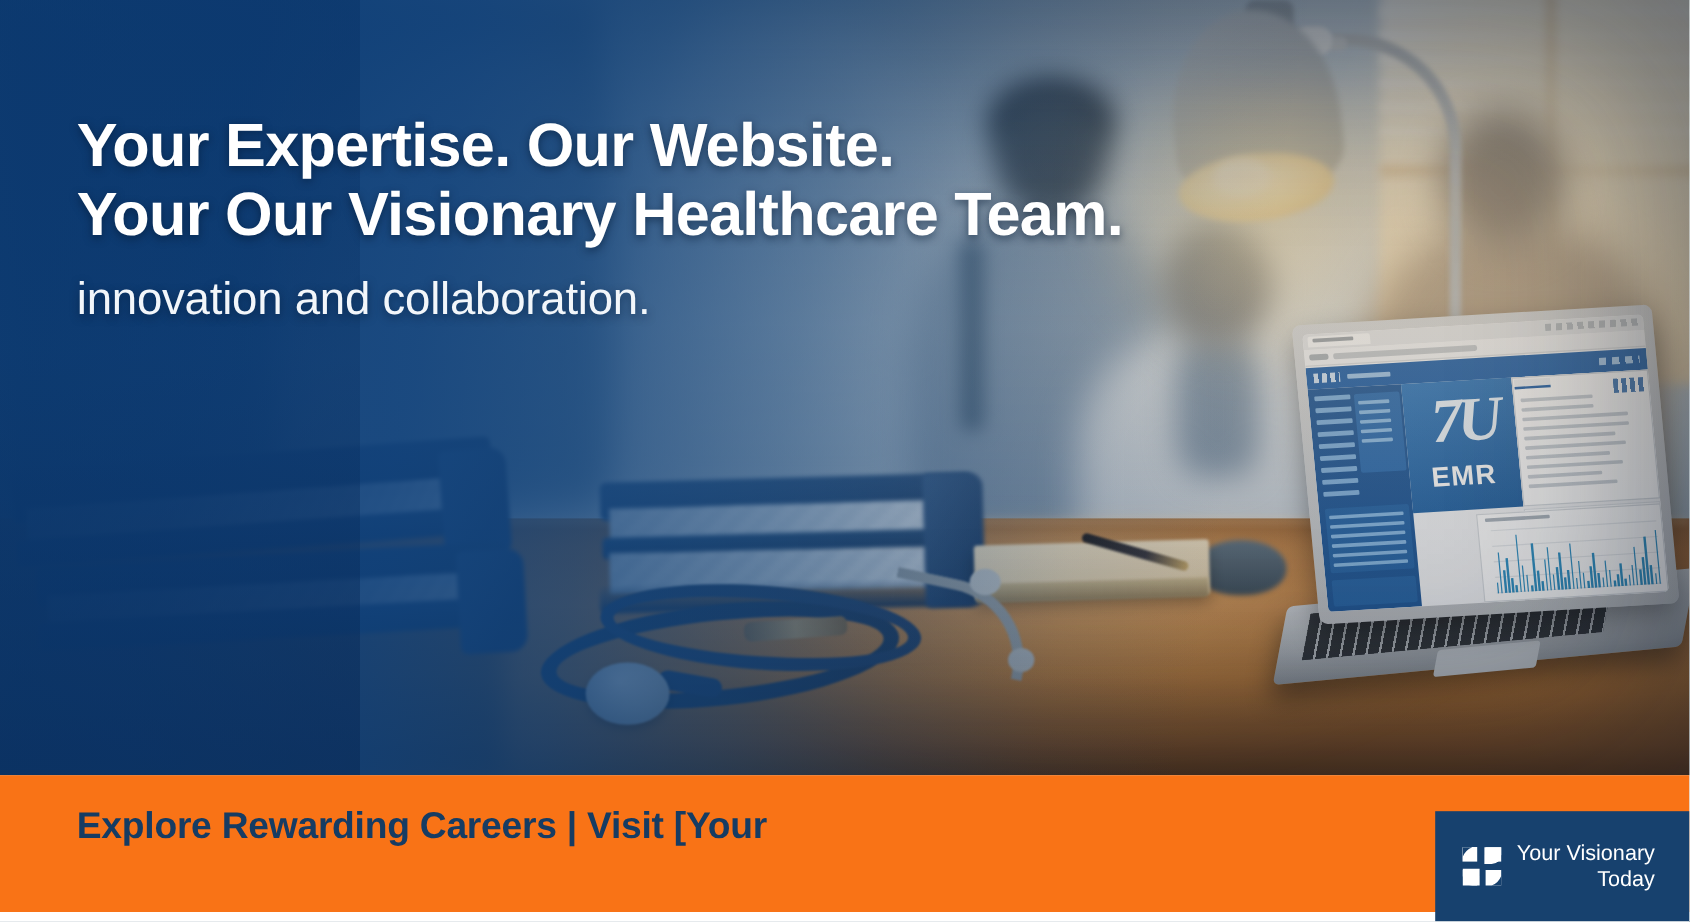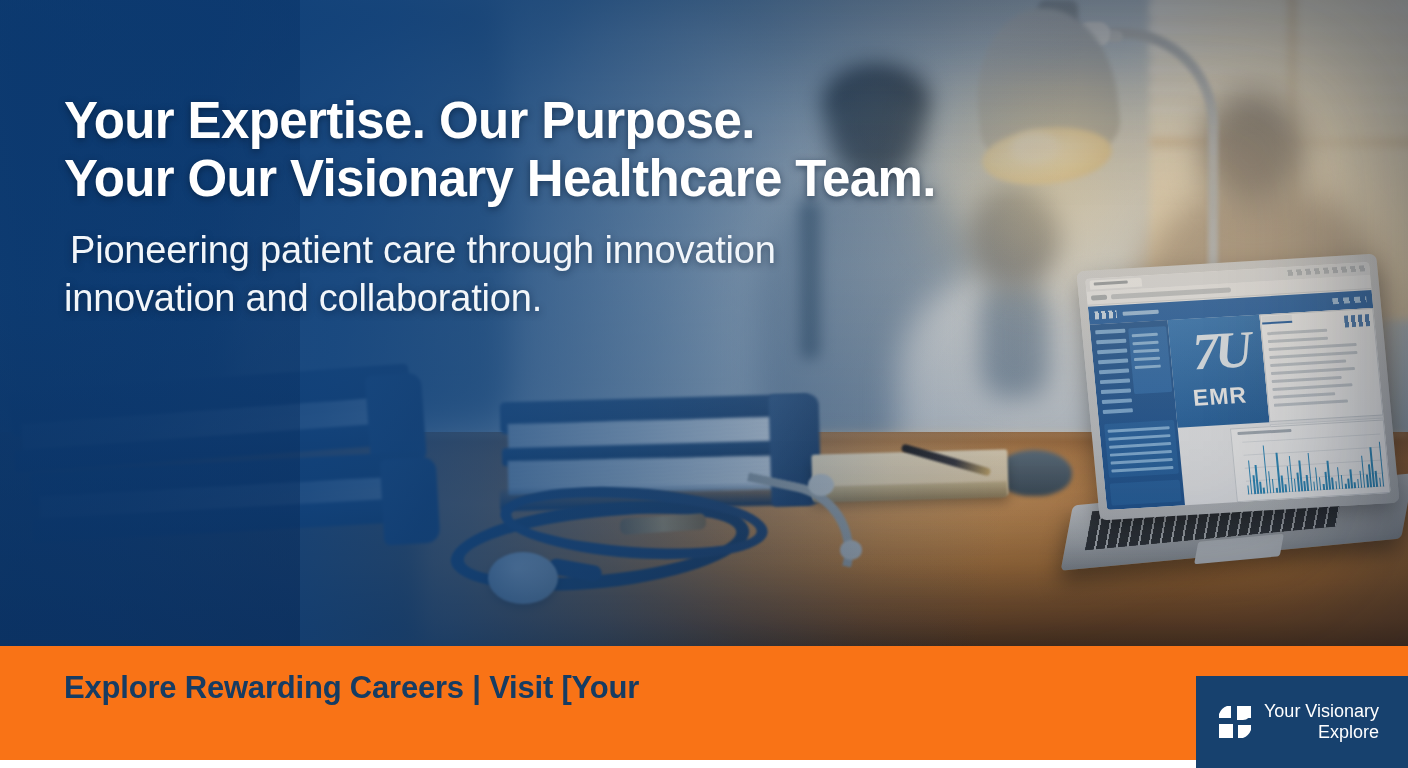--- a/index.html
+++ b/index.html
@@ -478,7 +478,7 @@
 
     <div class="copy">
       <div class="headline">
-        <span>Your Expertise. Our Purpose.</span>
+        <span>Your Expertise. Our Website.</span>
         <span>Your Our Visionary Healthcare Team.</span>
       </div>
       <div class="subhead">

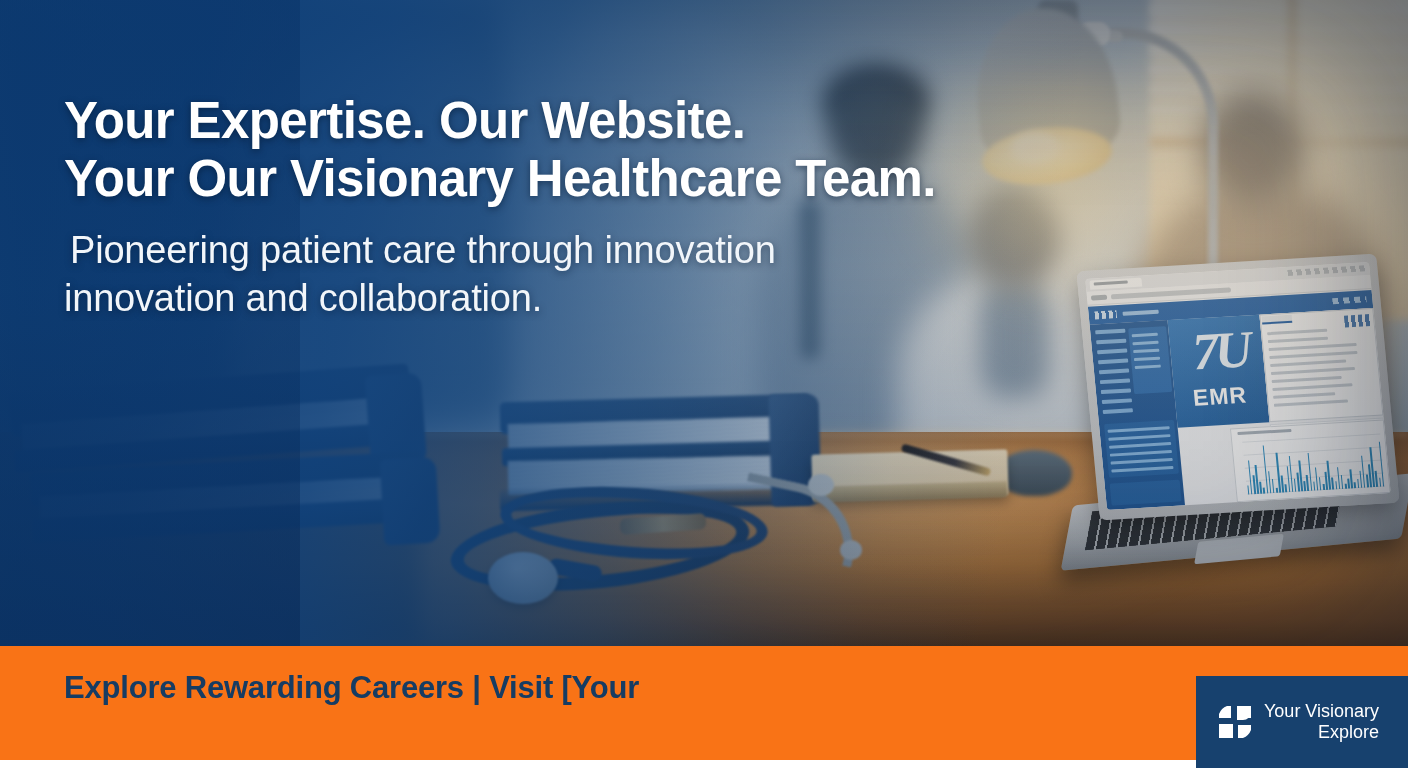--- a/index.html
+++ b/index.html
@@ -482,7 +482,6 @@
         <span>Your Our Visionary Healthcare Team.</span>
       </div>
       <div class="subhead">
-        <span class="l1">Pioneering patient care through innovation</span>
         <span class="l2">innovation and collaboration.</span>
       </div>
     </div>

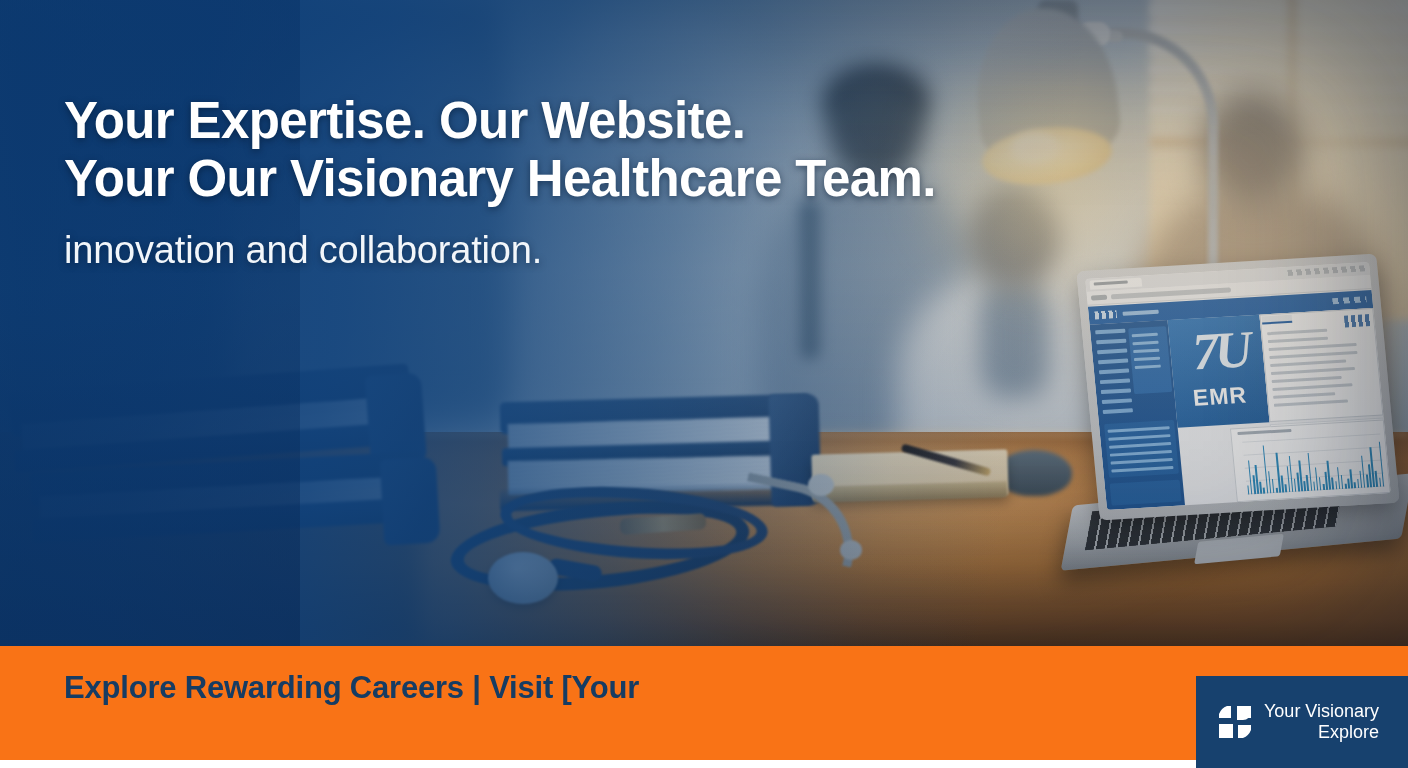--- a/index.html
+++ b/index.html
@@ -512,7 +512,7 @@
       </span>
       <span class="logo-text">
         <span class="t1">Your Visionary</span>
-        <span class="t2">Explore</span>
+        <span class="t2">Today</span>
       </span>
     </div>
   </div>

